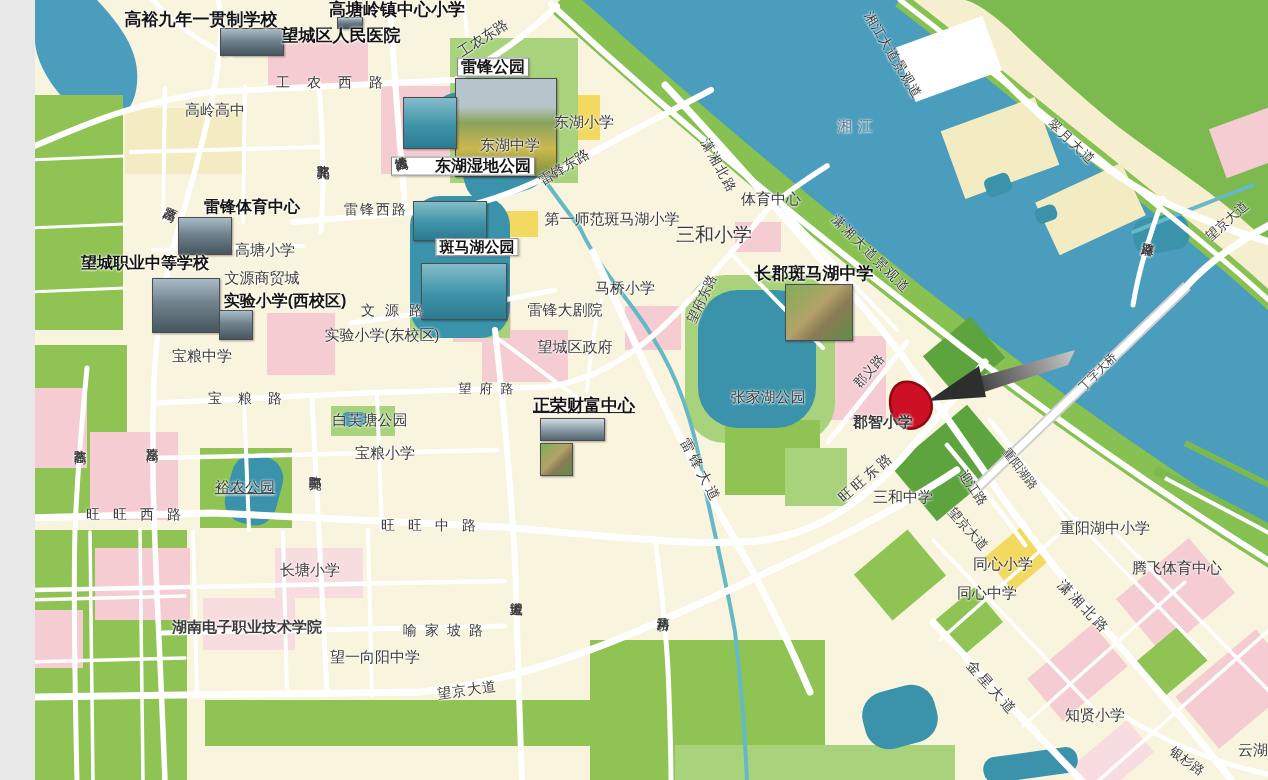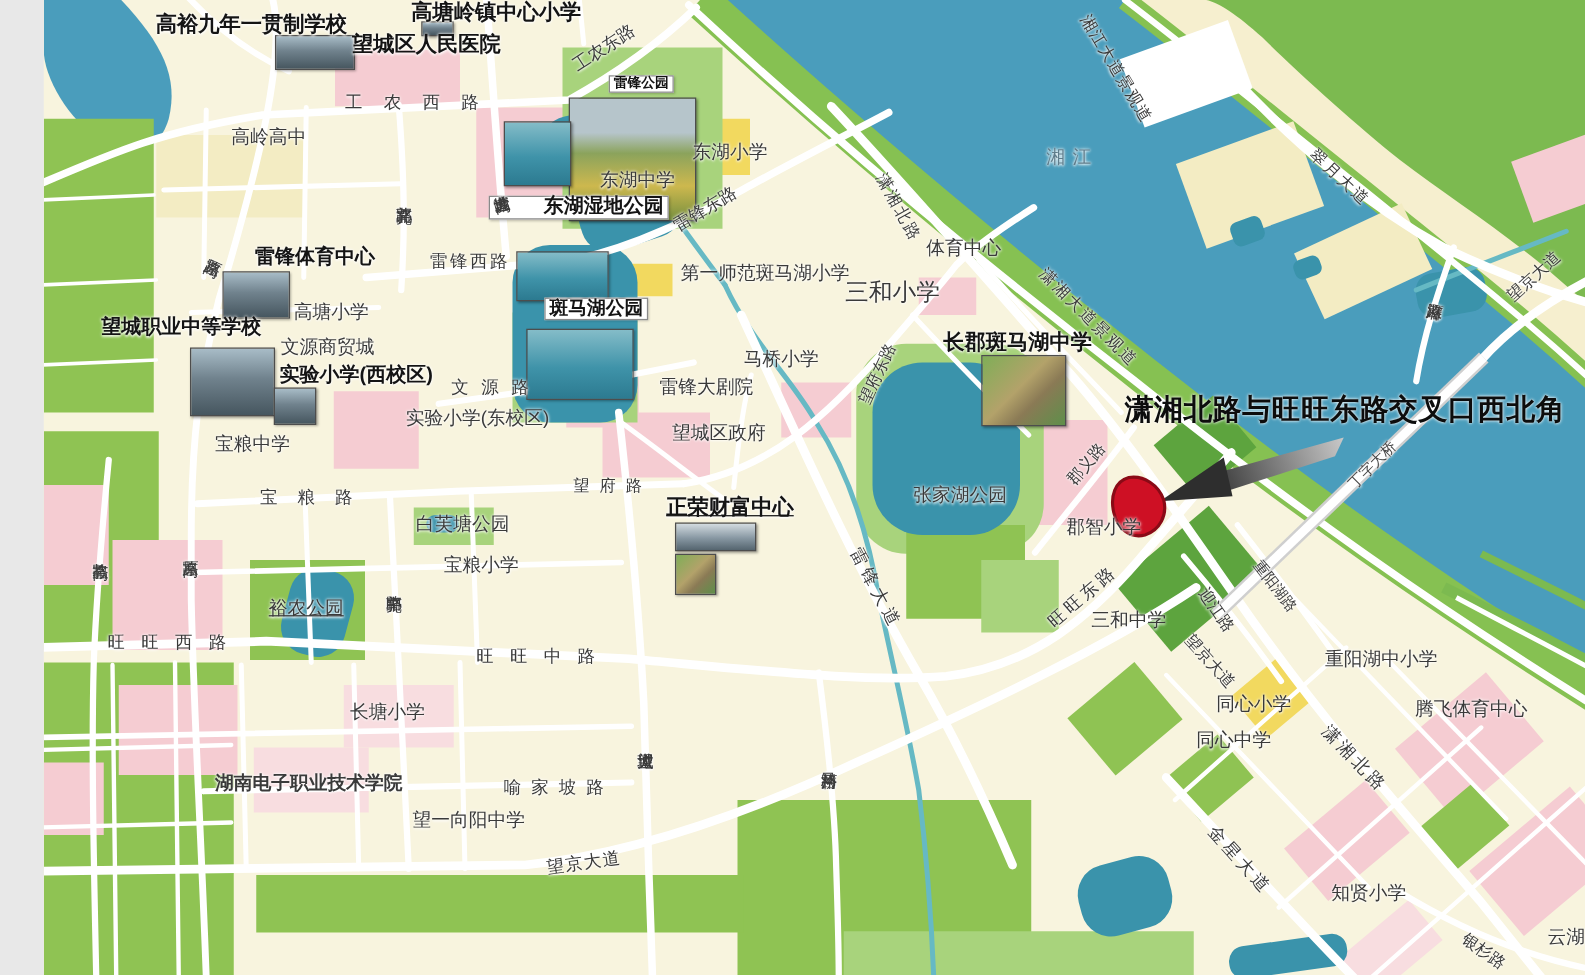--- a/index.html
+++ b/index.html
@@ -190,7 +190,7 @@
       <div class="map-label bold" style="left: 166px; top: 20px; font-size: 17px; transform: translate(-50%, -50%);">高裕九年一贯制学校</div>
       <div class="map-label bold" style="left: 362px; top: 10px; font-size: 17px; transform: translate(-50%, -50%);">高塘岭镇中心小学</div>
       <div class="map-label bold" style="left: 306px; top: 36px; font-size: 17px; transform: translate(-50%, -50%);">望城区人民医院</div>
-      <div class="map-label bold box" style="left: 478px; top: 67px; font-size: 11px; transform: translate(-50%, -50%); text-align: center;">雷锋公园</div>
+      <div class="map-label bold box" style="left: 458px; top: 67px; font-size: 16px; transform: translate(-50%, -50%); text-align: center;">雷锋公园</div>
       <div class="map-label bold box" style="left: 428px; top: 166px; font-size: 16px; transform: translate(-50%, -50%); padding-left: 43px;">东湖湿地公园</div>
       <div class="map-label bold" style="left: 217px; top: 207px; font-size: 16px; transform: translate(-50%, -50%); text-align: right;">雷锋体育中心</div>
       <div class="map-label bold" style="left: 110px; top: 263px; font-size: 16px; transform: translate(-50%, -50%);">望城职业中等学校</div>

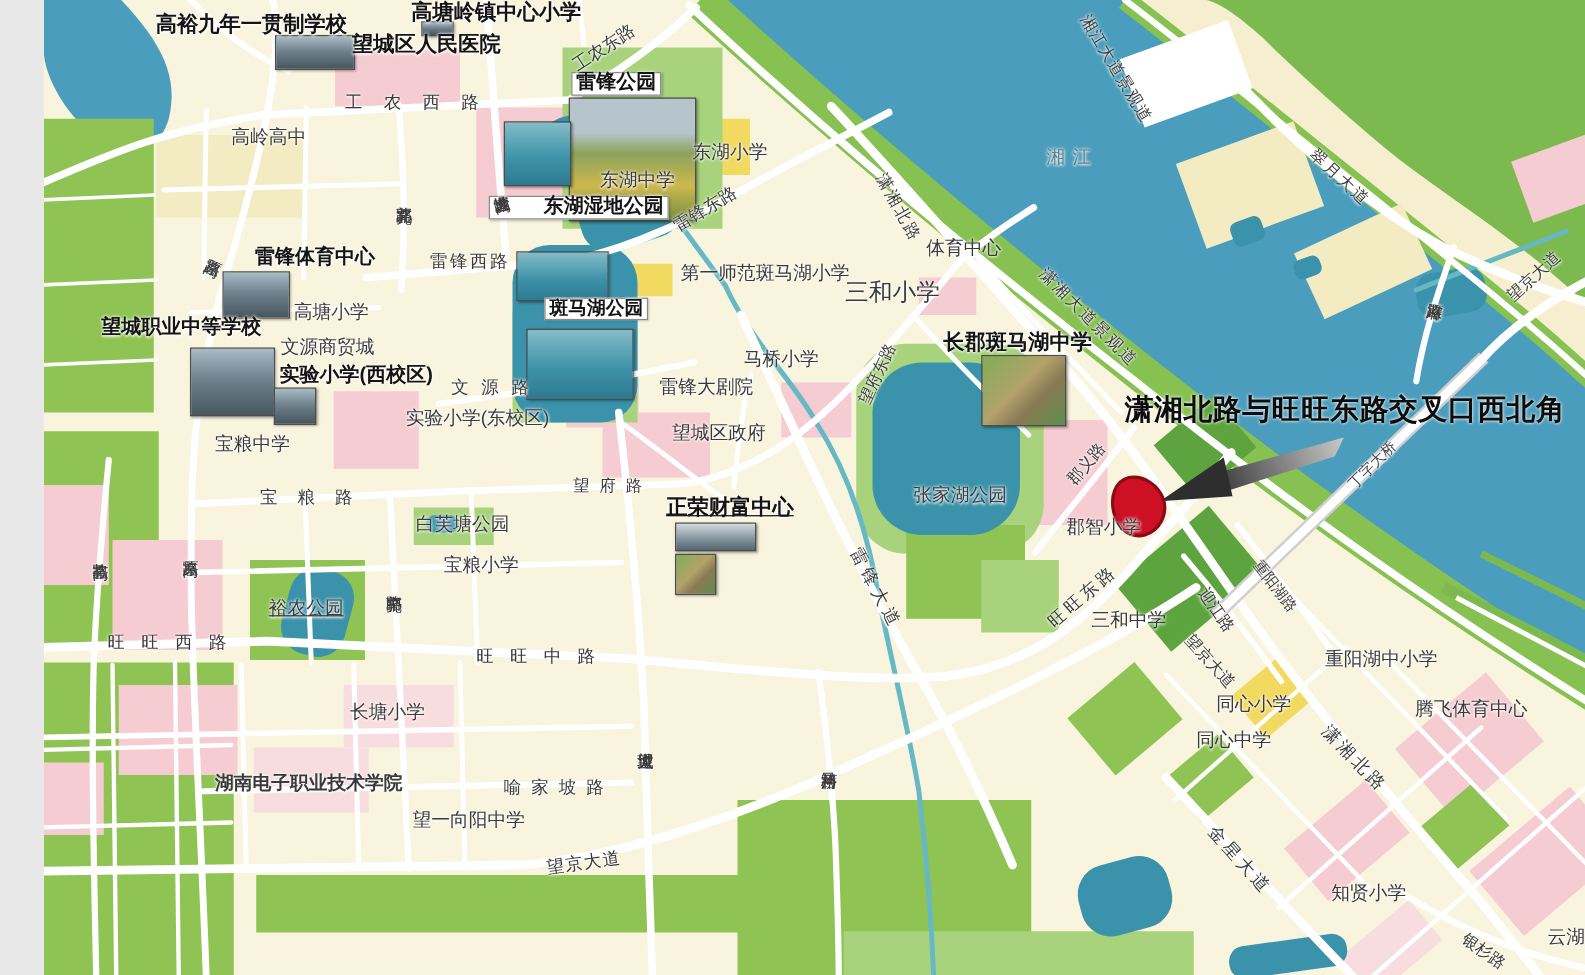--- a/index.html
+++ b/index.html
@@ -264,7 +264,6 @@
       <div class="map-label" style="left: 412px; top: 630px; font-size: 14px; transform: translate(-50%, -50%); letter-spacing: 8px;">喻家坡路</div>
       <div class="map-label" style="left: 432px; top: 690px; font-size: 14px; transform: translate(-50%, -50%) rotate(-8deg); letter-spacing: 1px;">望京大道</div>
     </div>
-  <div id="callout" style="left: 1041px; top: 328px; font-size: 23px; color: rgb(13, 13, 13);">潇湘北路与旺旺东路交叉口西北角</div>
 </div>
 
 </body></html>

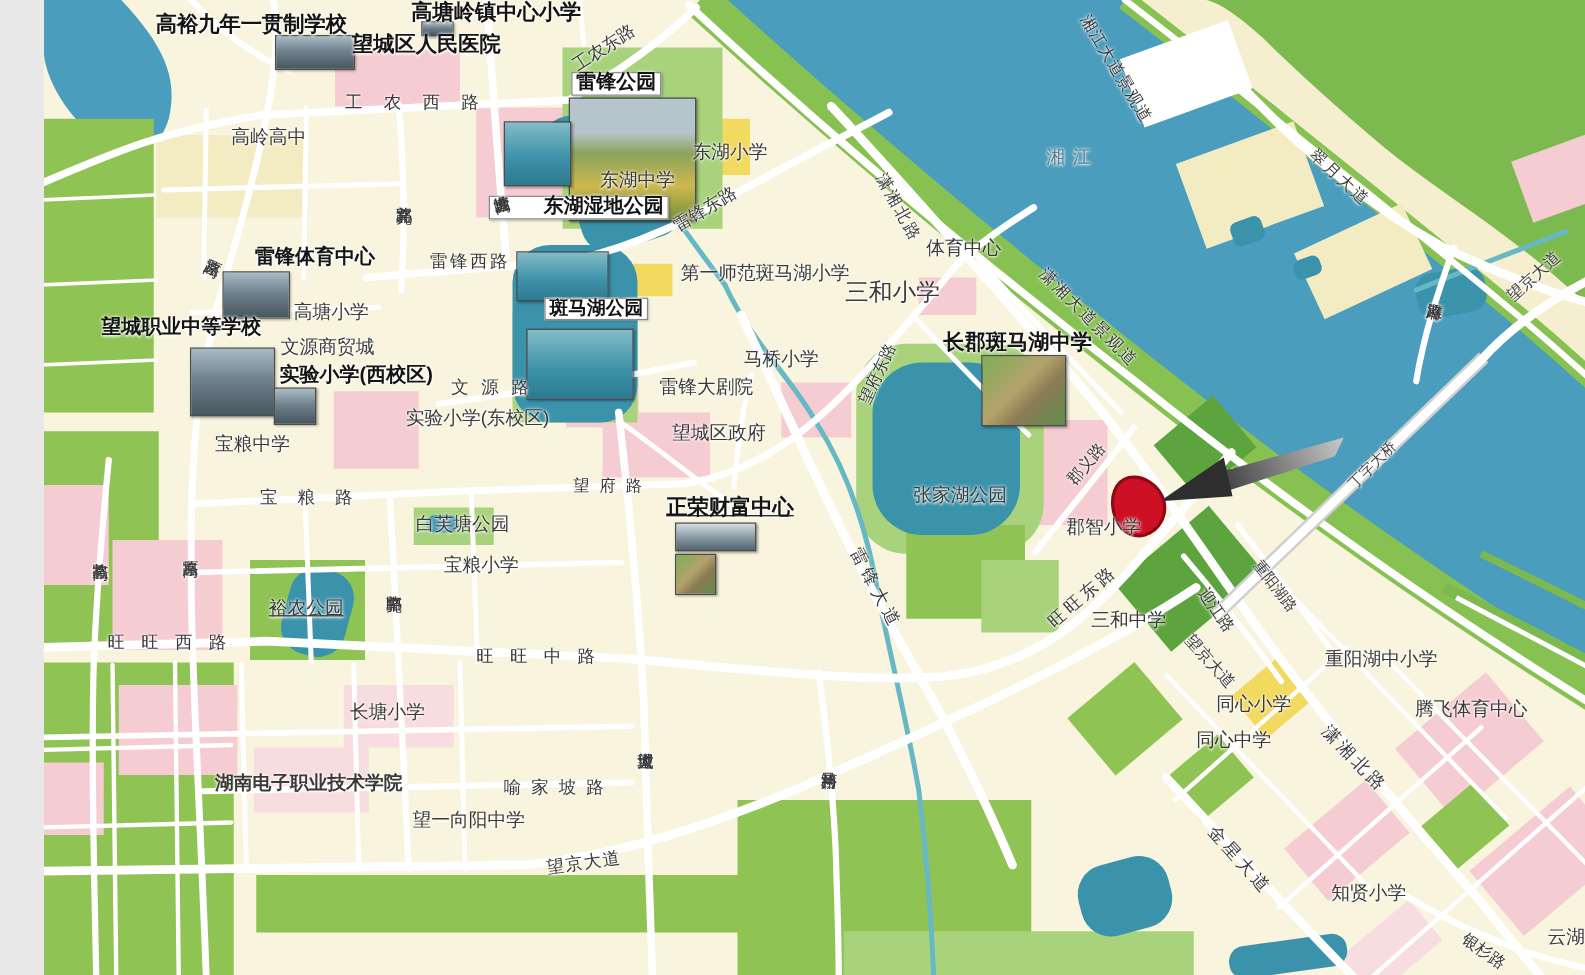--- a/index.html
+++ b/index.html
@@ -218,7 +218,7 @@
       <div class="map-label" style="left: 275px; top: 570px; font-size: 15px; transform: translate(-50%, -50%);">长塘小学</div>
       <div class="map-label" style="left: 212px; top: 627px; font-size: 15px; transform: translate(-50%, -50%); font-weight: bold;">湖南电子职业技术学院</div>
       <div class="map-label" style="left: 340px; top: 657px; font-size: 15px; transform: translate(-50%, -50%);">望一向阳中学</div>
-      <div class="map-label" style="left: 848px; top: 422px; font-size: 15px; transform: translate(-50%, -50%);">郡智小学</div>
+      <div class="map-label" style="left: 848px; top: 422px; font-size: 15px; transform: translate(-50%, -50%); font-weight: bold;">郡智小学</div>
       <div class="map-label" style="left: 868px; top: 497px; font-size: 15px; transform: translate(-50%, -50%);">三和中学</div>
       <div class="map-label" style="left: 968px; top: 564px; font-size: 15px; transform: translate(-50%, -50%);">同心小学</div>
       <div class="map-label" style="left: 952px; top: 593px; font-size: 15px; transform: translate(-50%, -50%);">同心中学</div>

